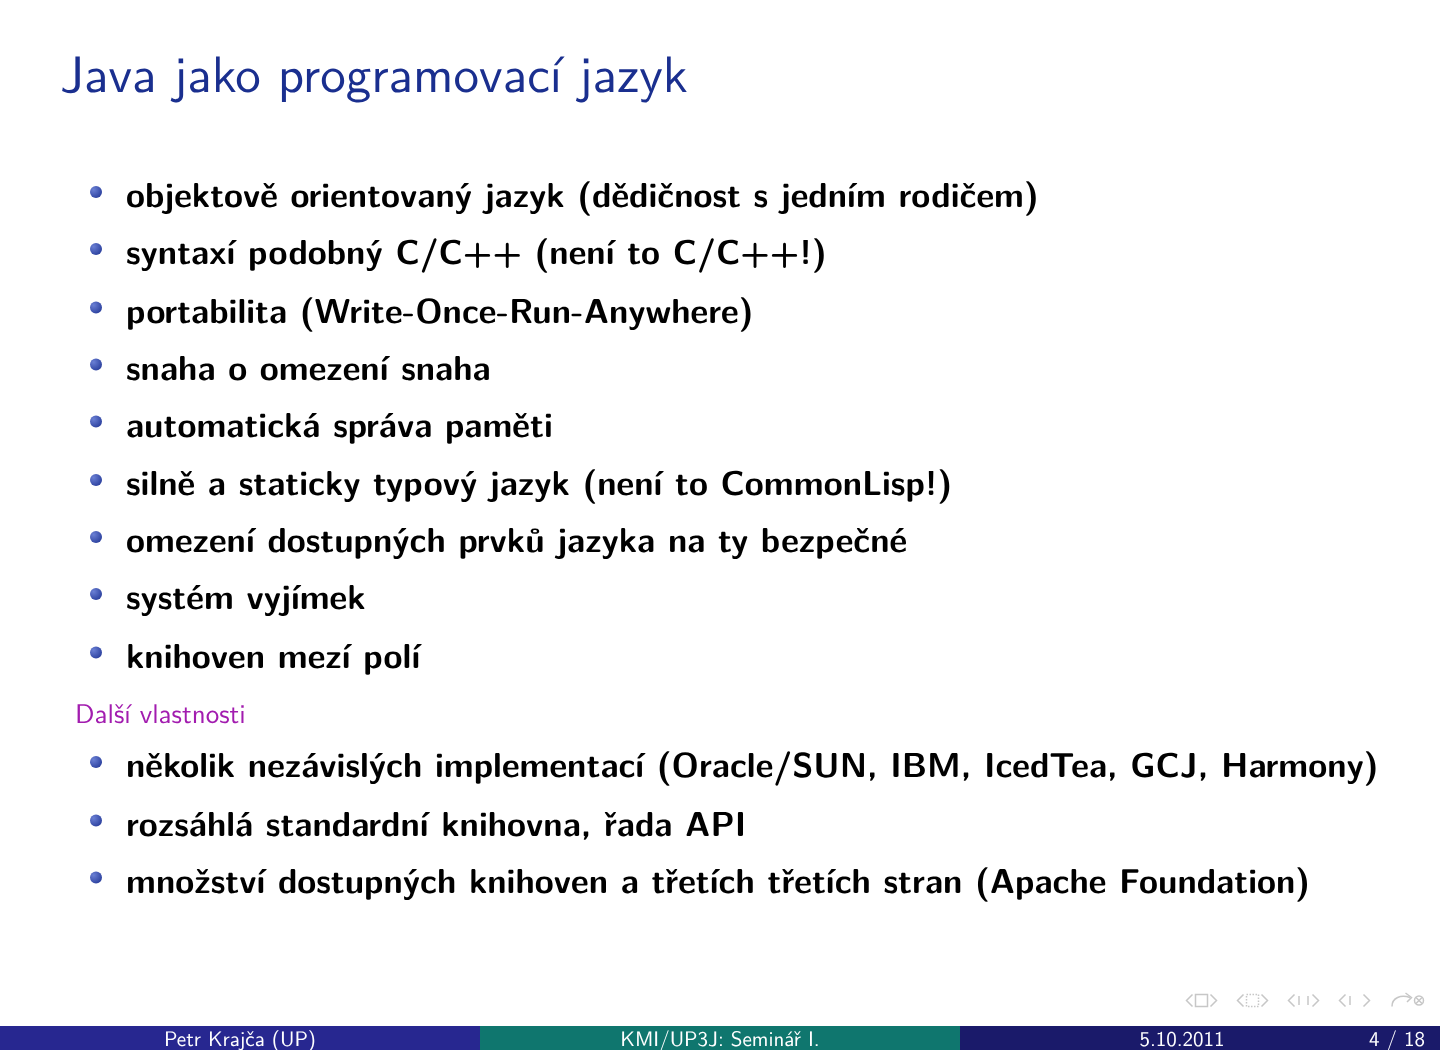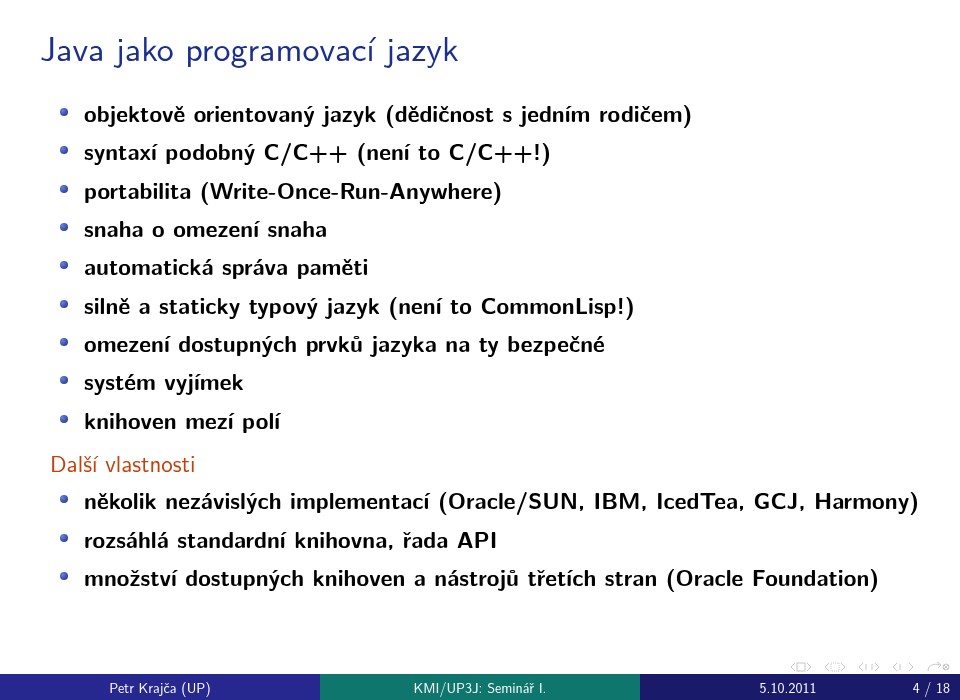--- a/index.html
+++ b/index.html
@@ -21,7 +21,7 @@
     color: #1a2f8f;
     font-size: 34px;
     font-weight: 400;
-    margin-bottom: 24px;
+    margin-bottom: 40px;
     margin-top: 4px;
   }
   .content {

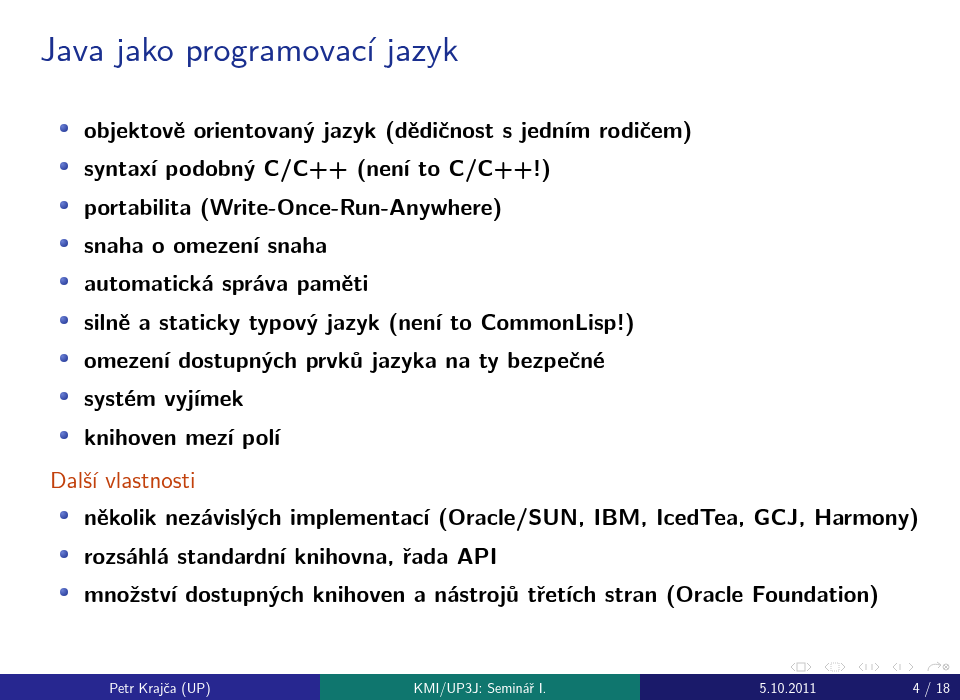--- a/index.html
+++ b/index.html
@@ -49,8 +49,8 @@
     background: radial-gradient(circle at 30% 30%, #6a7fd4, #1a2f8f);
   }
   .subhead {
-    font-size: 23px;
-    color: #c2410c;
+    font-size: 18px;
+    color: #a21caf;
     margin: 10px 0 4px 10px;
   }
   .footer {

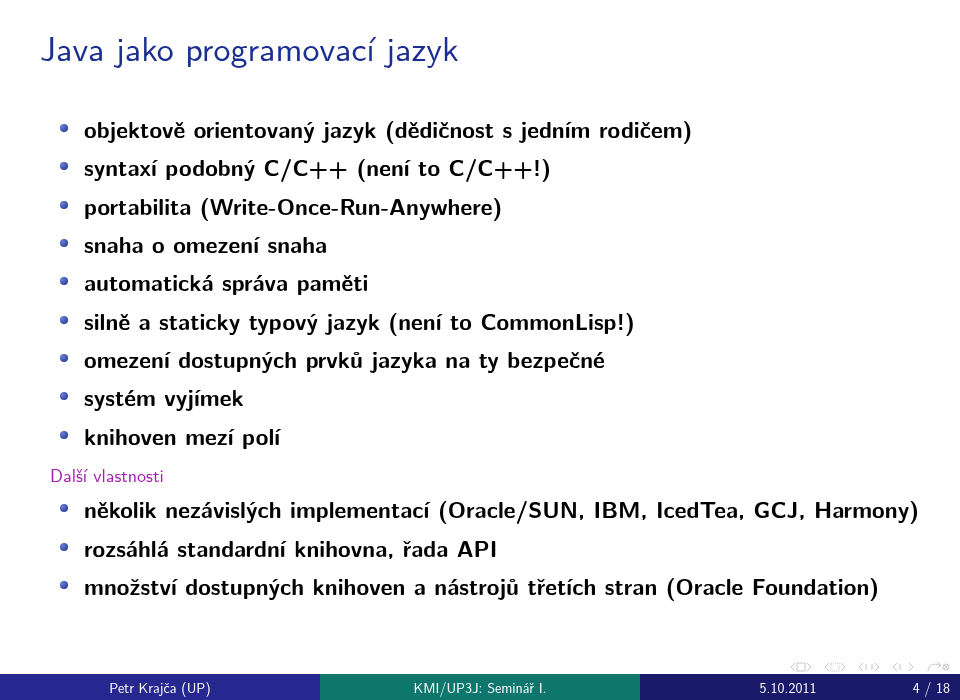--- a/index.html
+++ b/index.html
@@ -110,7 +110,7 @@
     <ul class="bullets">
       <li>několik nezávislých implementací (Oracle/SUN, IBM, IcedTea, GCJ, Harmony)</li>
       <li>rozsáhlá standardní knihovna, řada API</li>
-      <li>množství dostupných knihoven a nástrojů třetích stran (Oracle Foundation)</li>
+      <li>množství dostupných knihoven a třetích třetích stran (Apache Foundation)</li>
     </ul>
   </div>
 

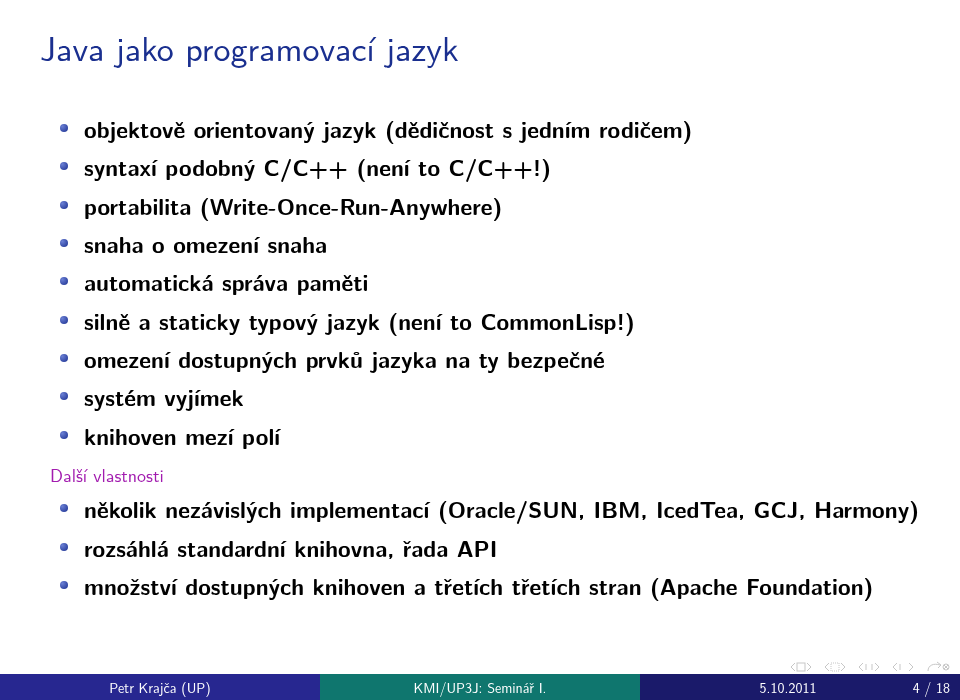--- a/index.html
+++ b/index.html
@@ -58,7 +58,7 @@
     bottom: 0;
     left: 0;
     width: 960px;
-    height: 26px;
+    height: 16px;
     display: flex;
     font-size: 14px;
     color: #fff;

